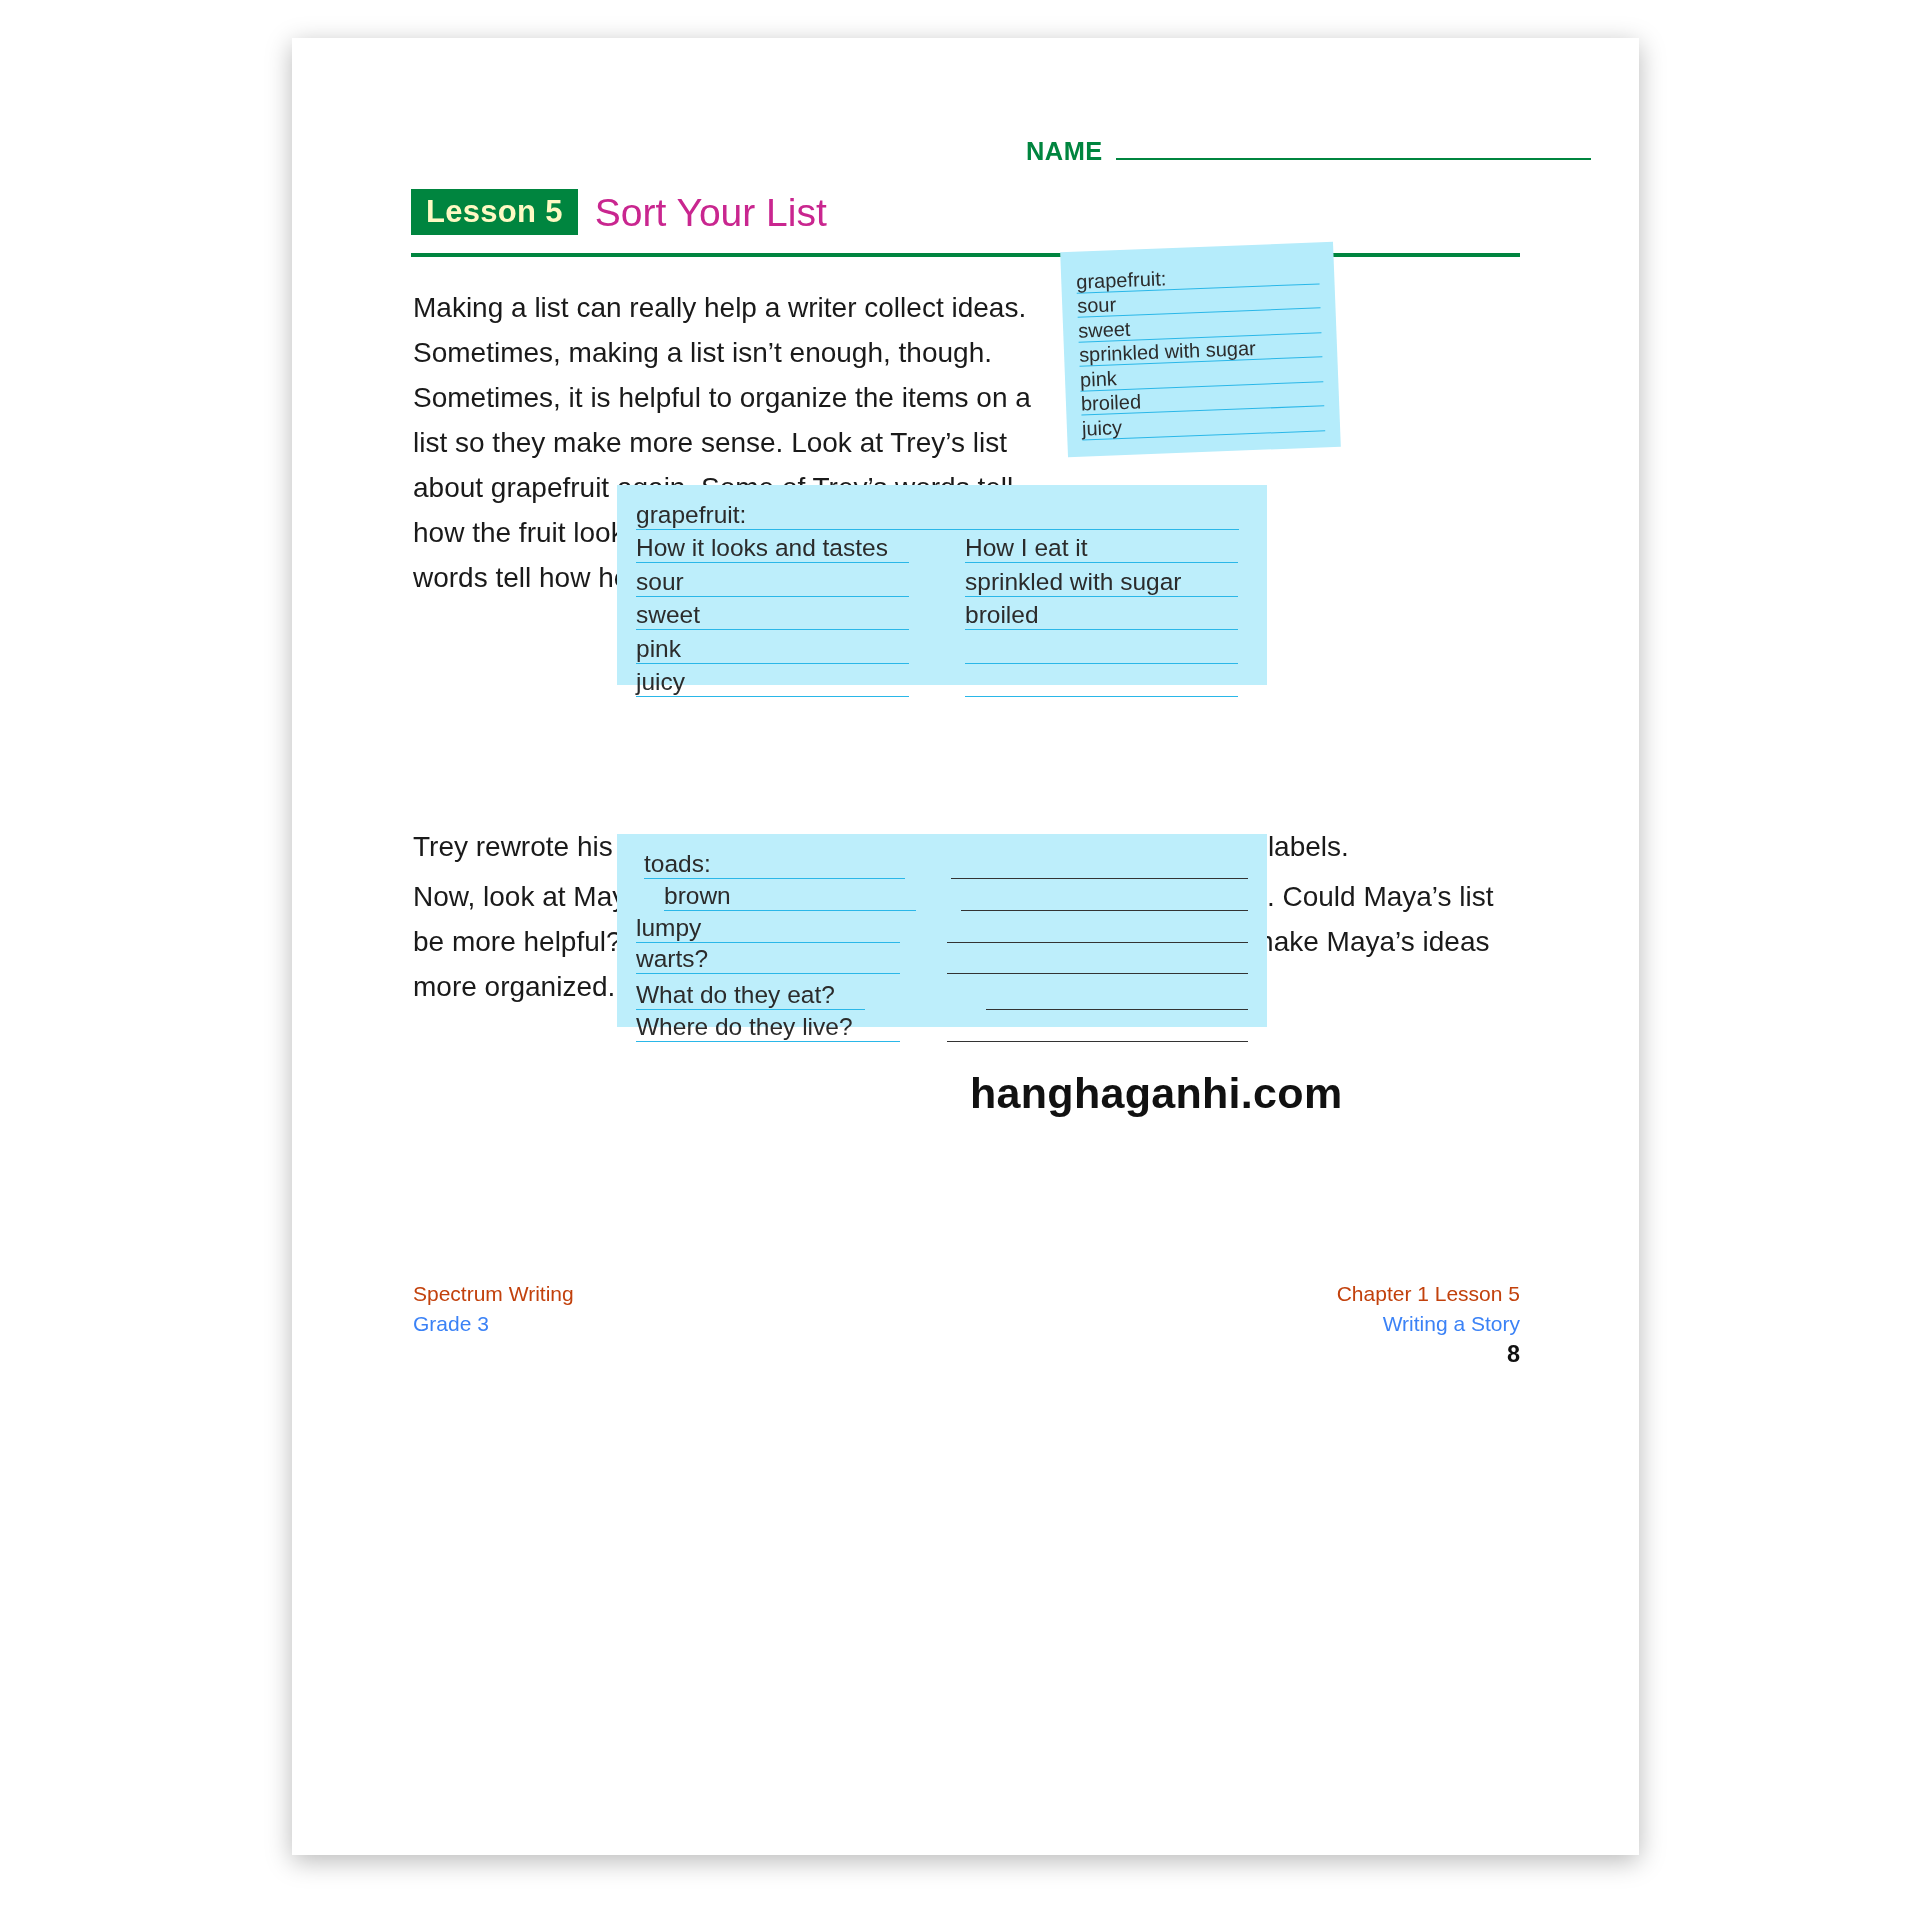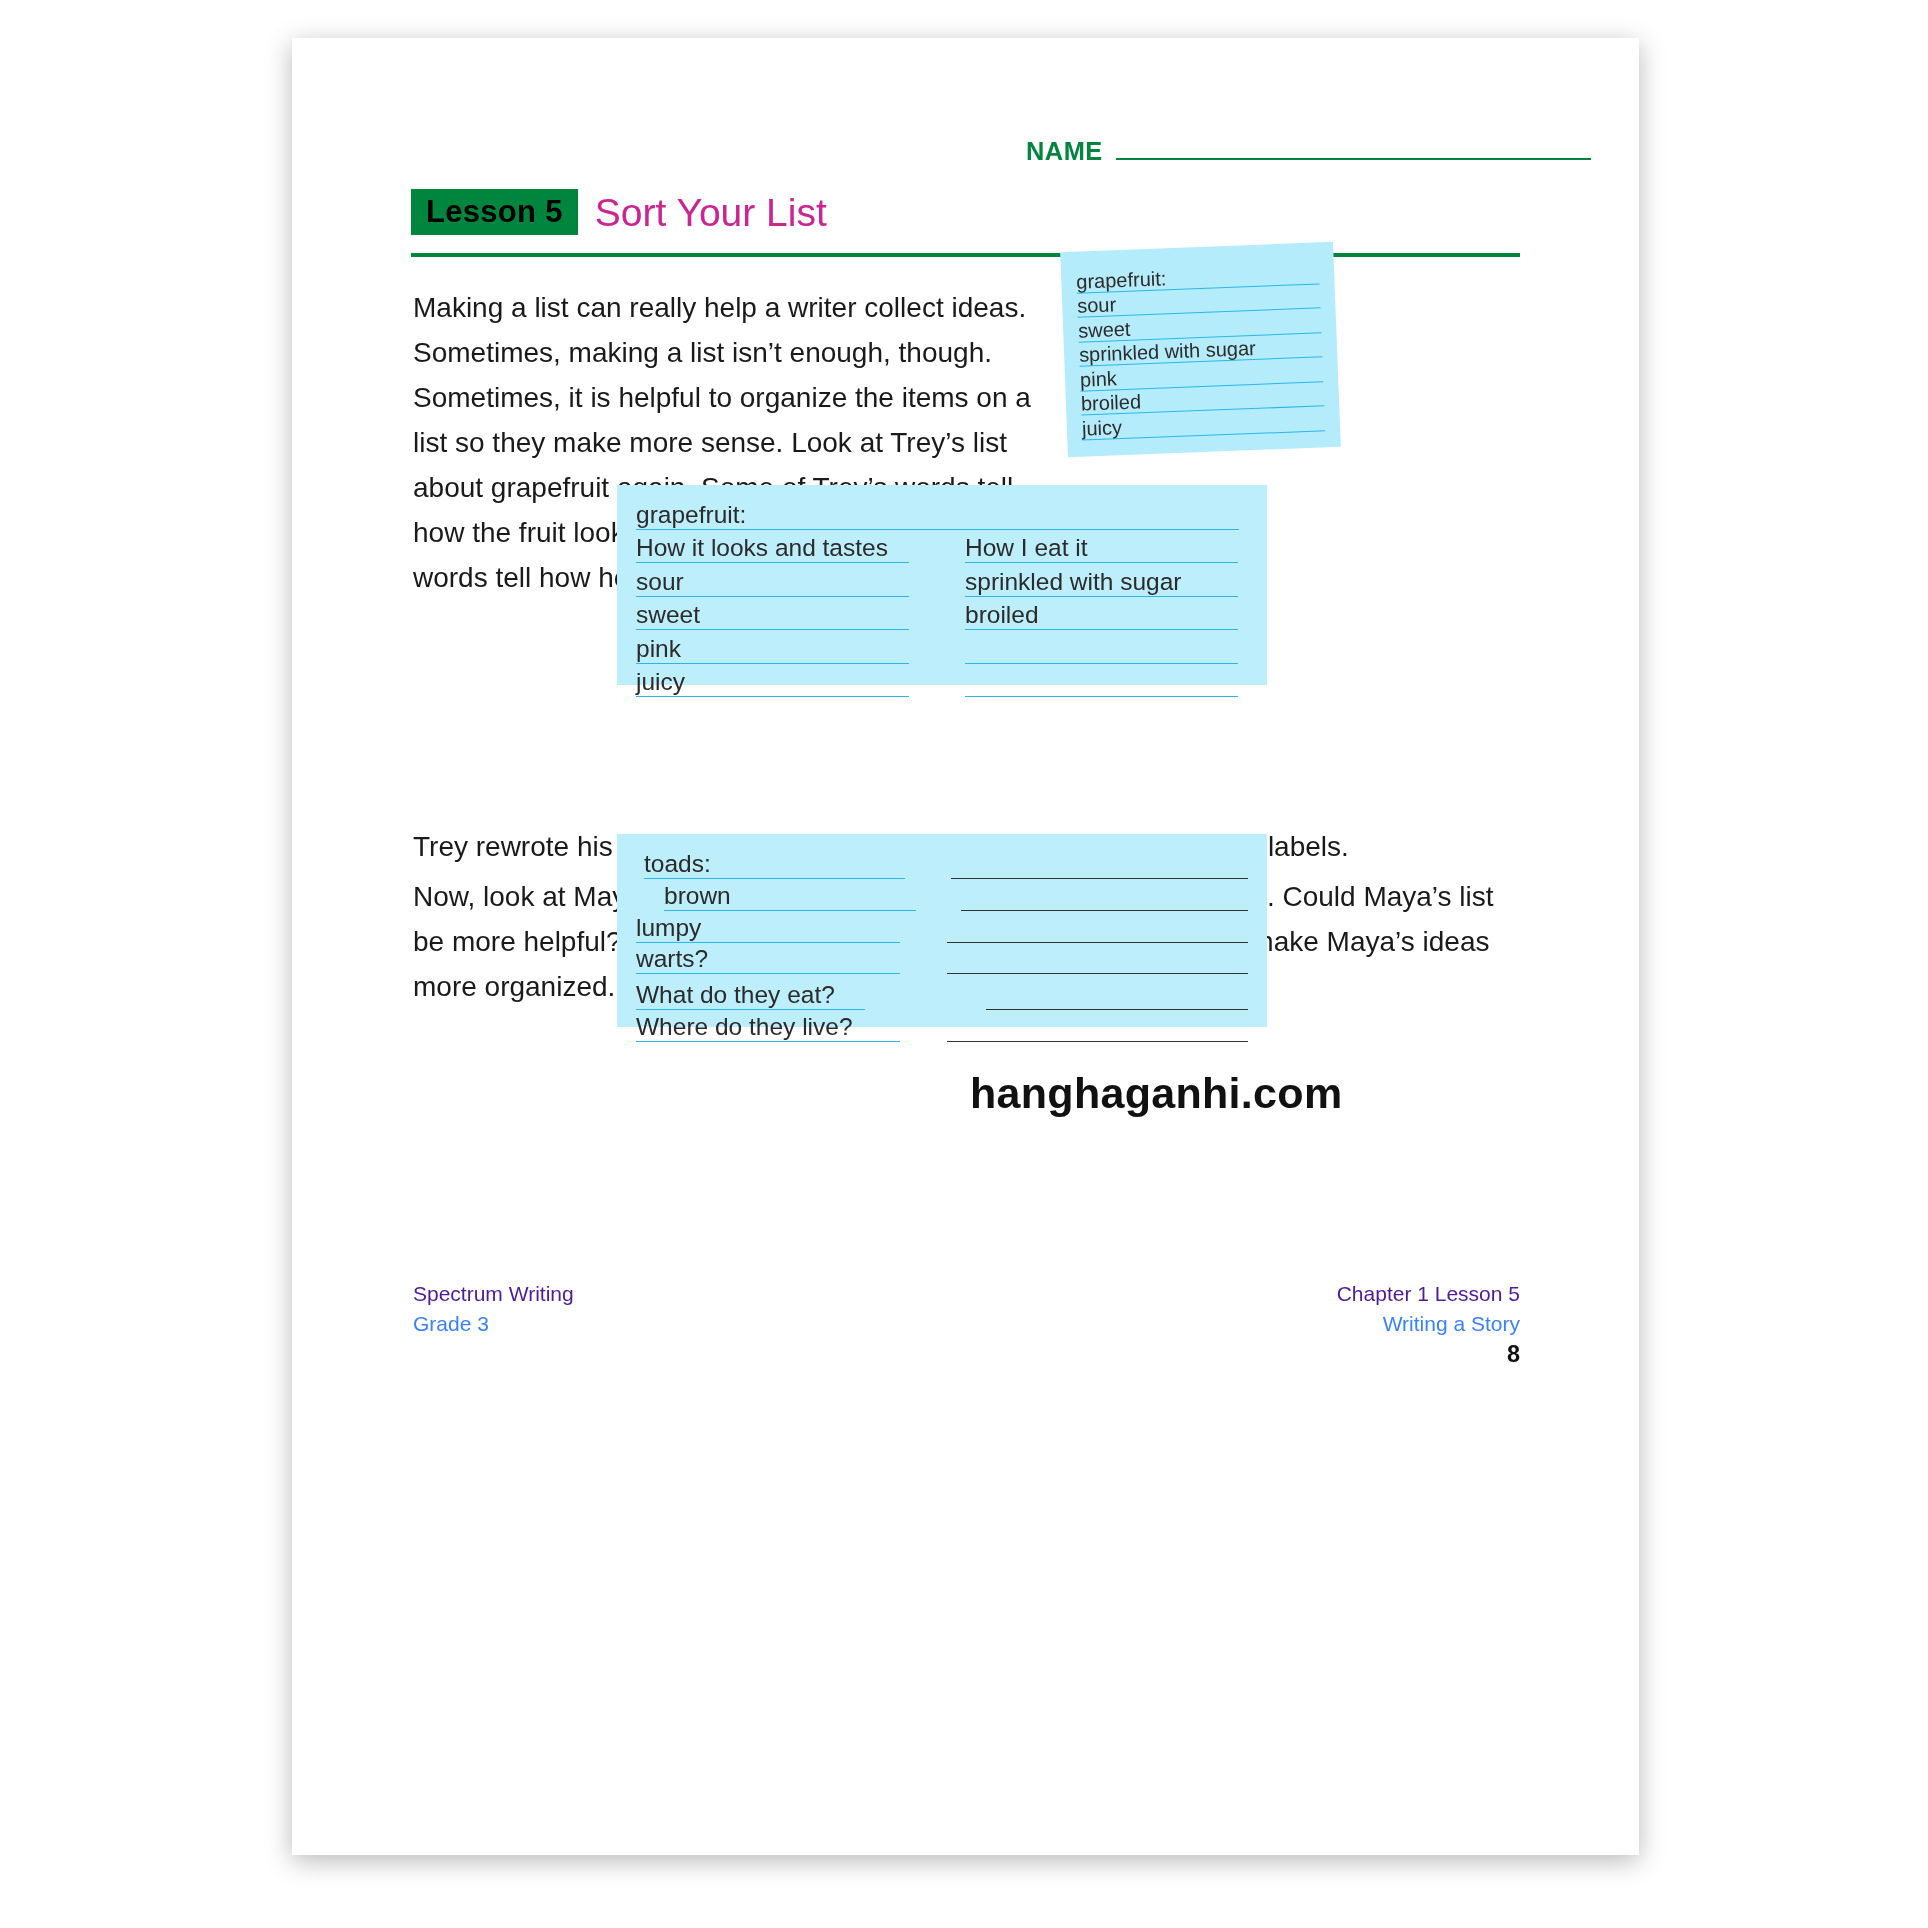--- a/index.html
+++ b/index.html
@@ -61,7 +61,7 @@
   }
   .lesson-badge {
     background: #00853f;
-    color: #000000;
+    color: #fef9c3;
     font-weight: bold;
     font-size: 31px;
     padding: 6.6px 15px 8.5px 15px;

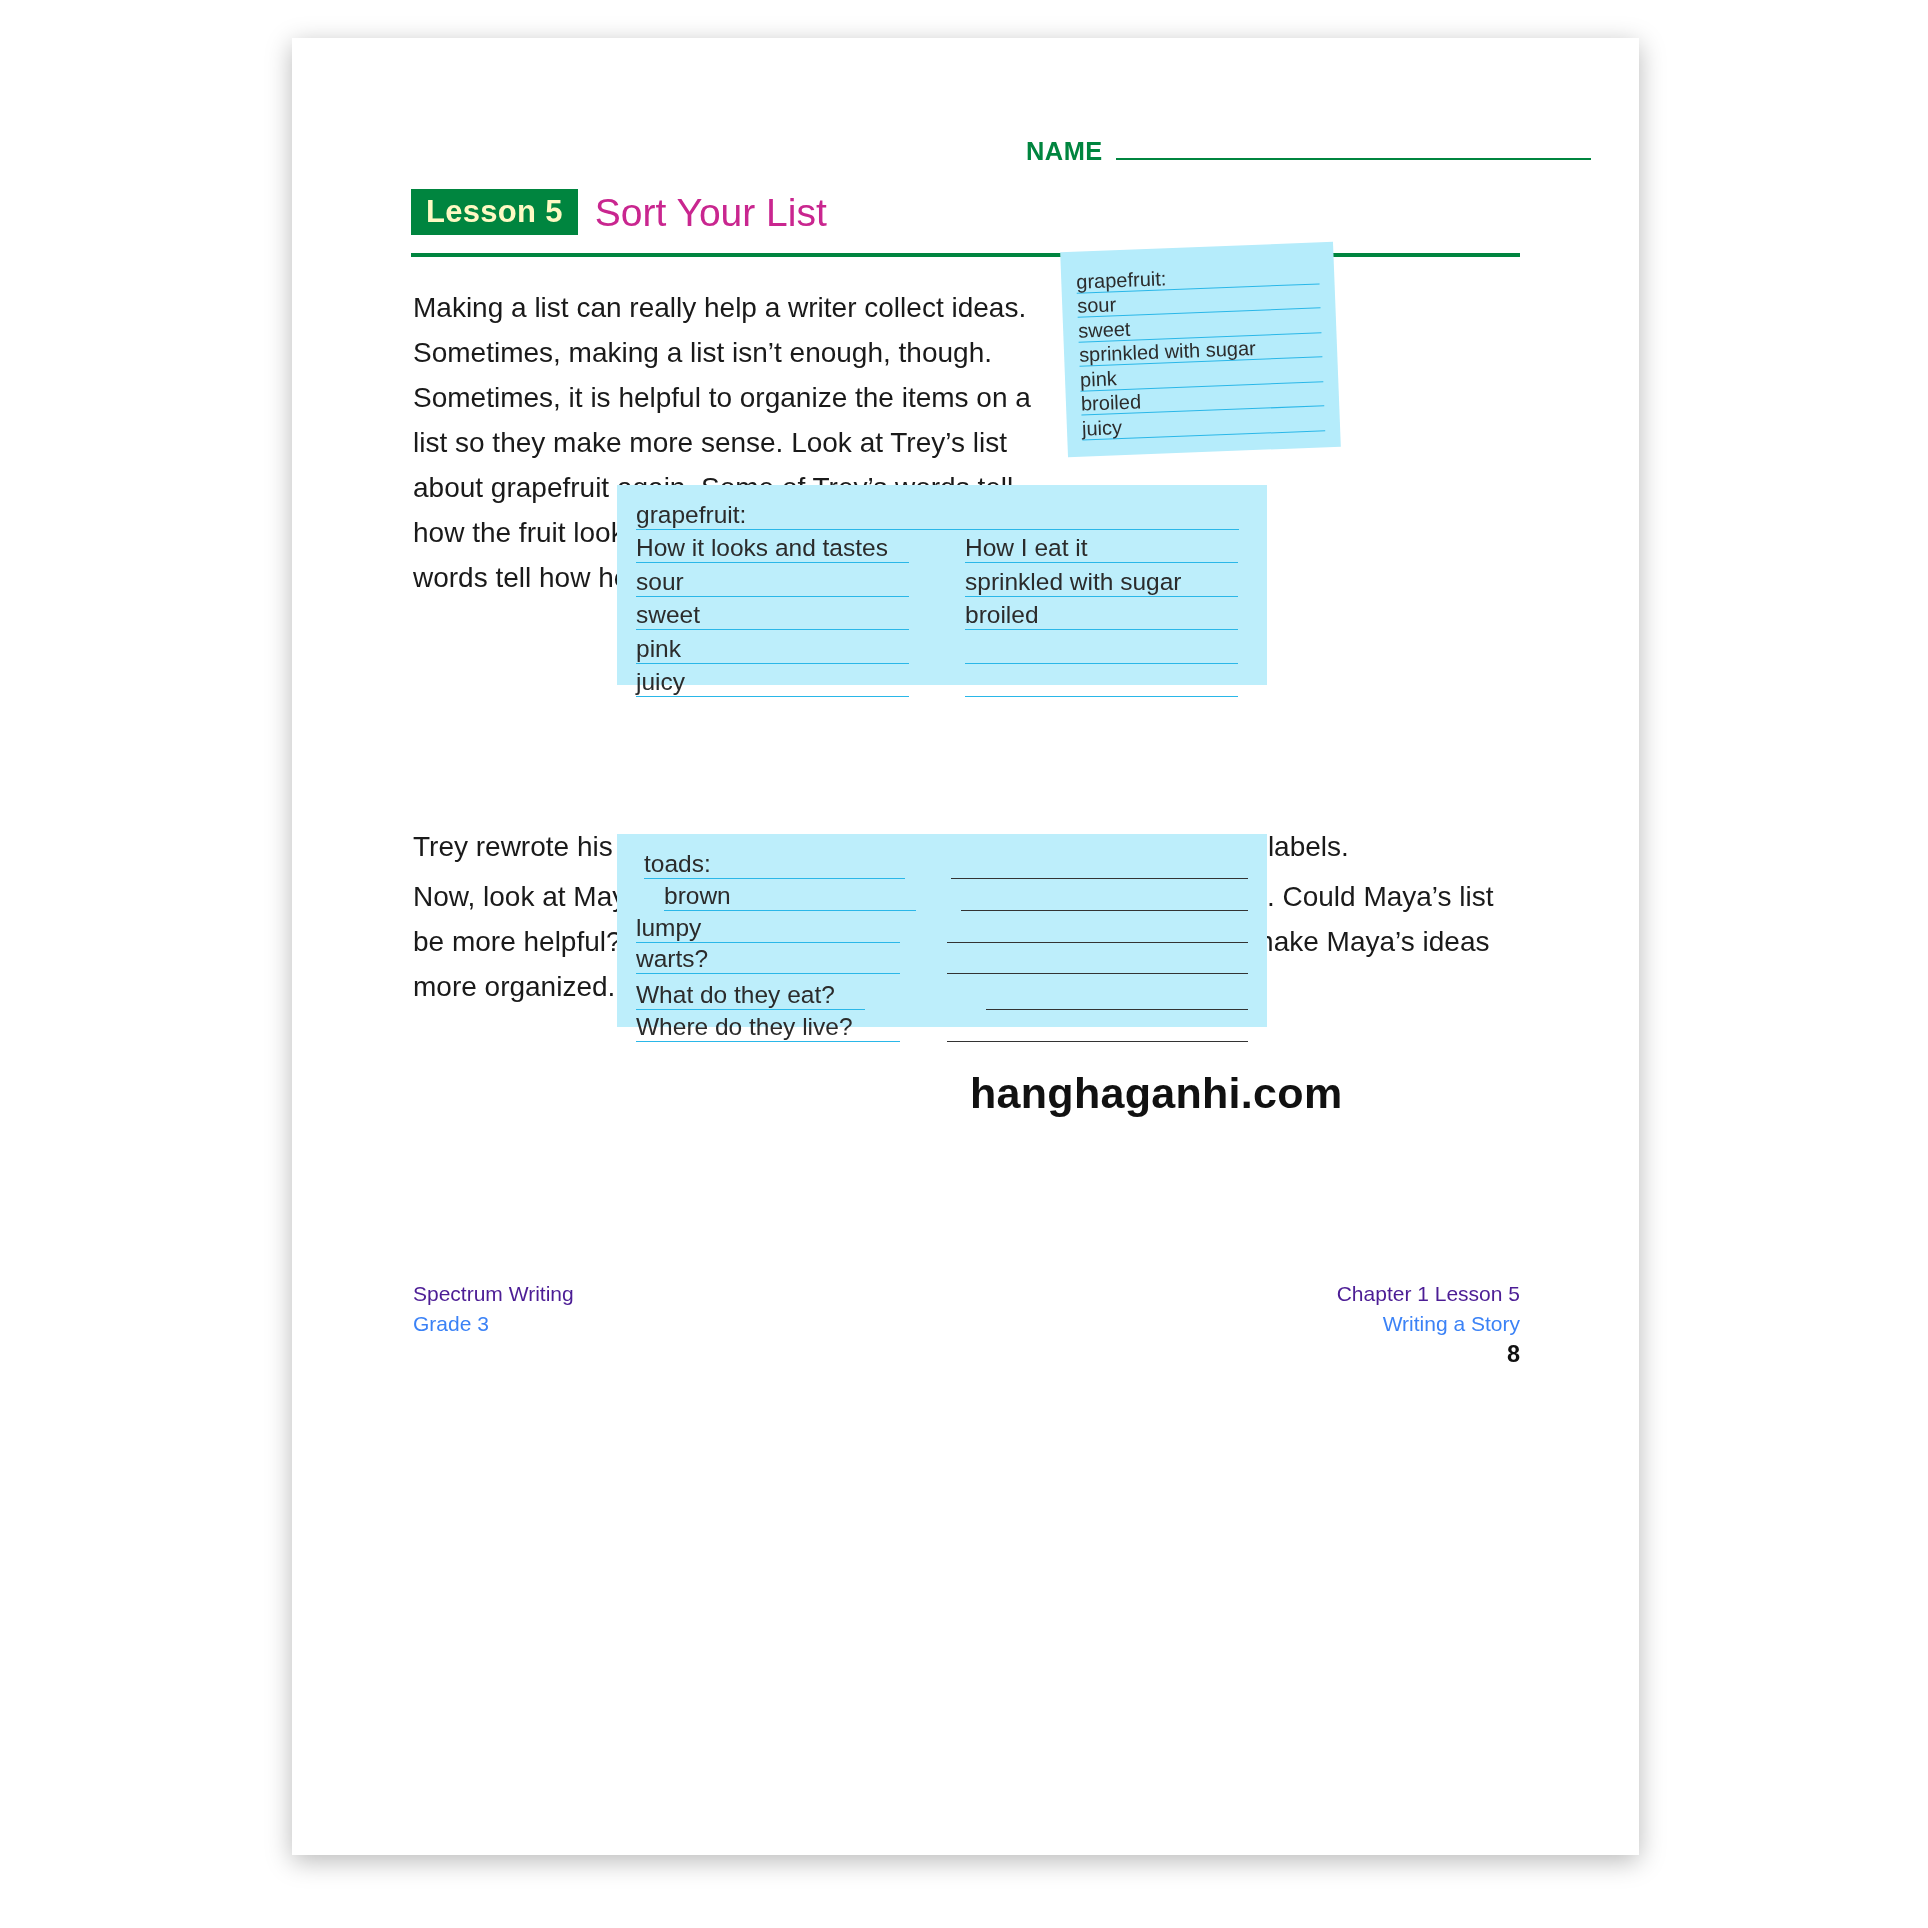--- a/index.html
+++ b/index.html
@@ -185,7 +185,7 @@
     font-size: 21px;
     line-height: 30px;
   }
-  .f-dark { color: #4c1d95; }
+  .f-dark { color: #c2410c; }
   .f-pink { color: #3b82f6; }
   .page-num {
     position: absolute;

